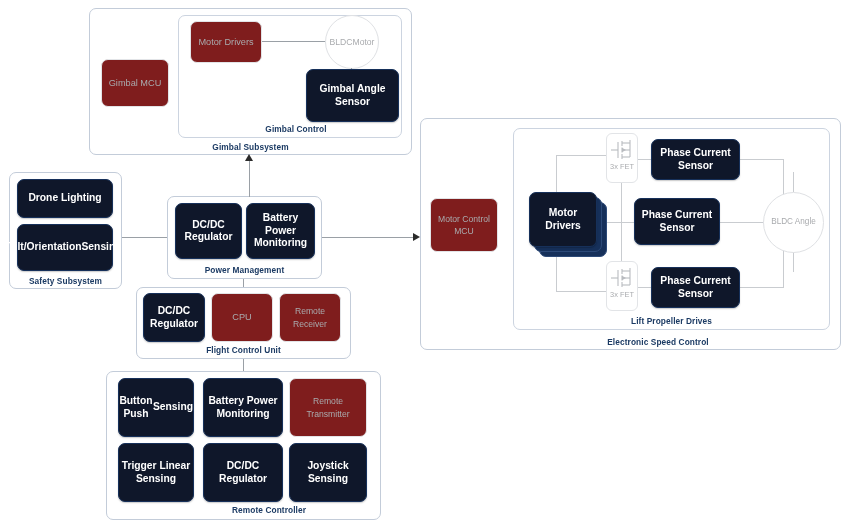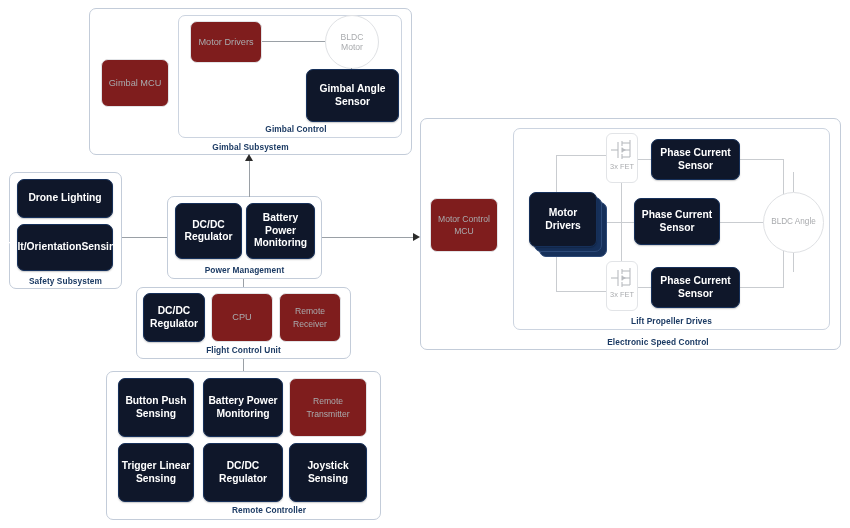--- a/index.html
+++ b/index.html
@@ -151,7 +151,7 @@
 
   <div class="abs ln-h" style="left:262px; top:41px; width:65px;"></div>
 
-  <div class="abs circle" style="left:325px; top:15px; width:54px; height:54px; flex-direction:column;">
+  <div class="abs circle" style="left:325px; top:15px; width:54px; height:54px; flex-direction:row;">
     <span>BLDC</span>
     <span>Motor</span>
   </div>

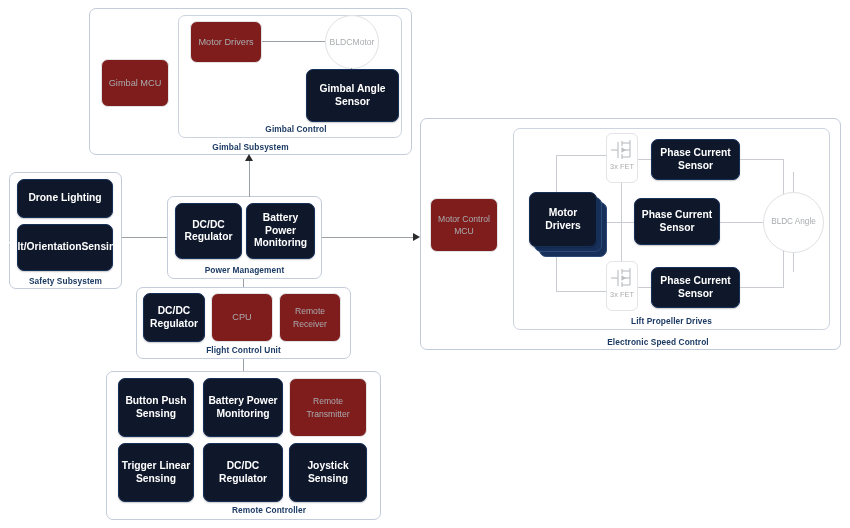--- a/index.html
+++ b/index.html
@@ -220,7 +220,7 @@
   </div>
   <div class="group-label" style="left:106px; width:326px; top:505px;">Remote Controller</div>
 
-  <div class="abs blk blk-dark" style="left:118px; top:378px; width:76px; height:59px; flex-direction:column;">
+  <div class="abs blk blk-dark" style="left:118px; top:378px; width:76px; height:59px; flex-direction:row;">
     <span>Button Push</span>
     <span>Sensing</span>
   </div>

